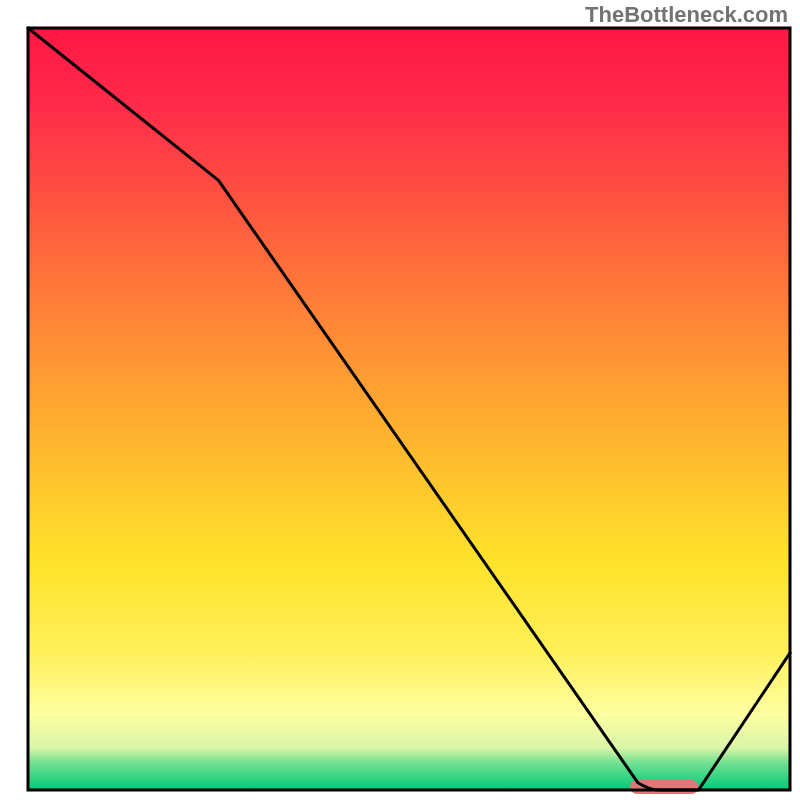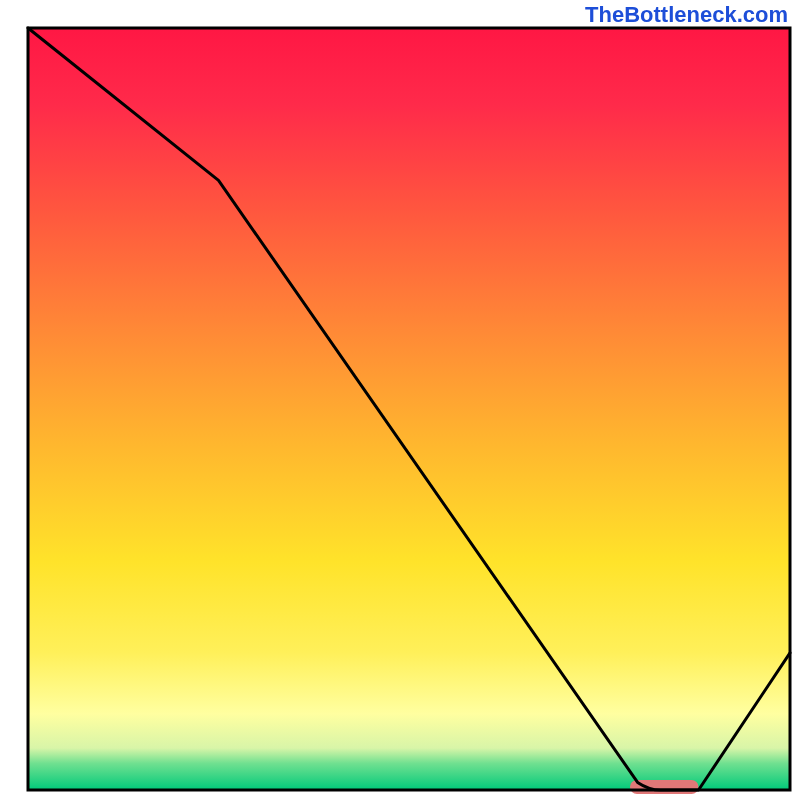--- a/index.html
+++ b/index.html
@@ -21,7 +21,7 @@
     right: 12px;
     font-size: 22px;
     font-weight: bold;
-    color: #1d4ed8;
+    color: #737373;
     z-index: 10;
     font-family: Arial, sans-serif;
   }

